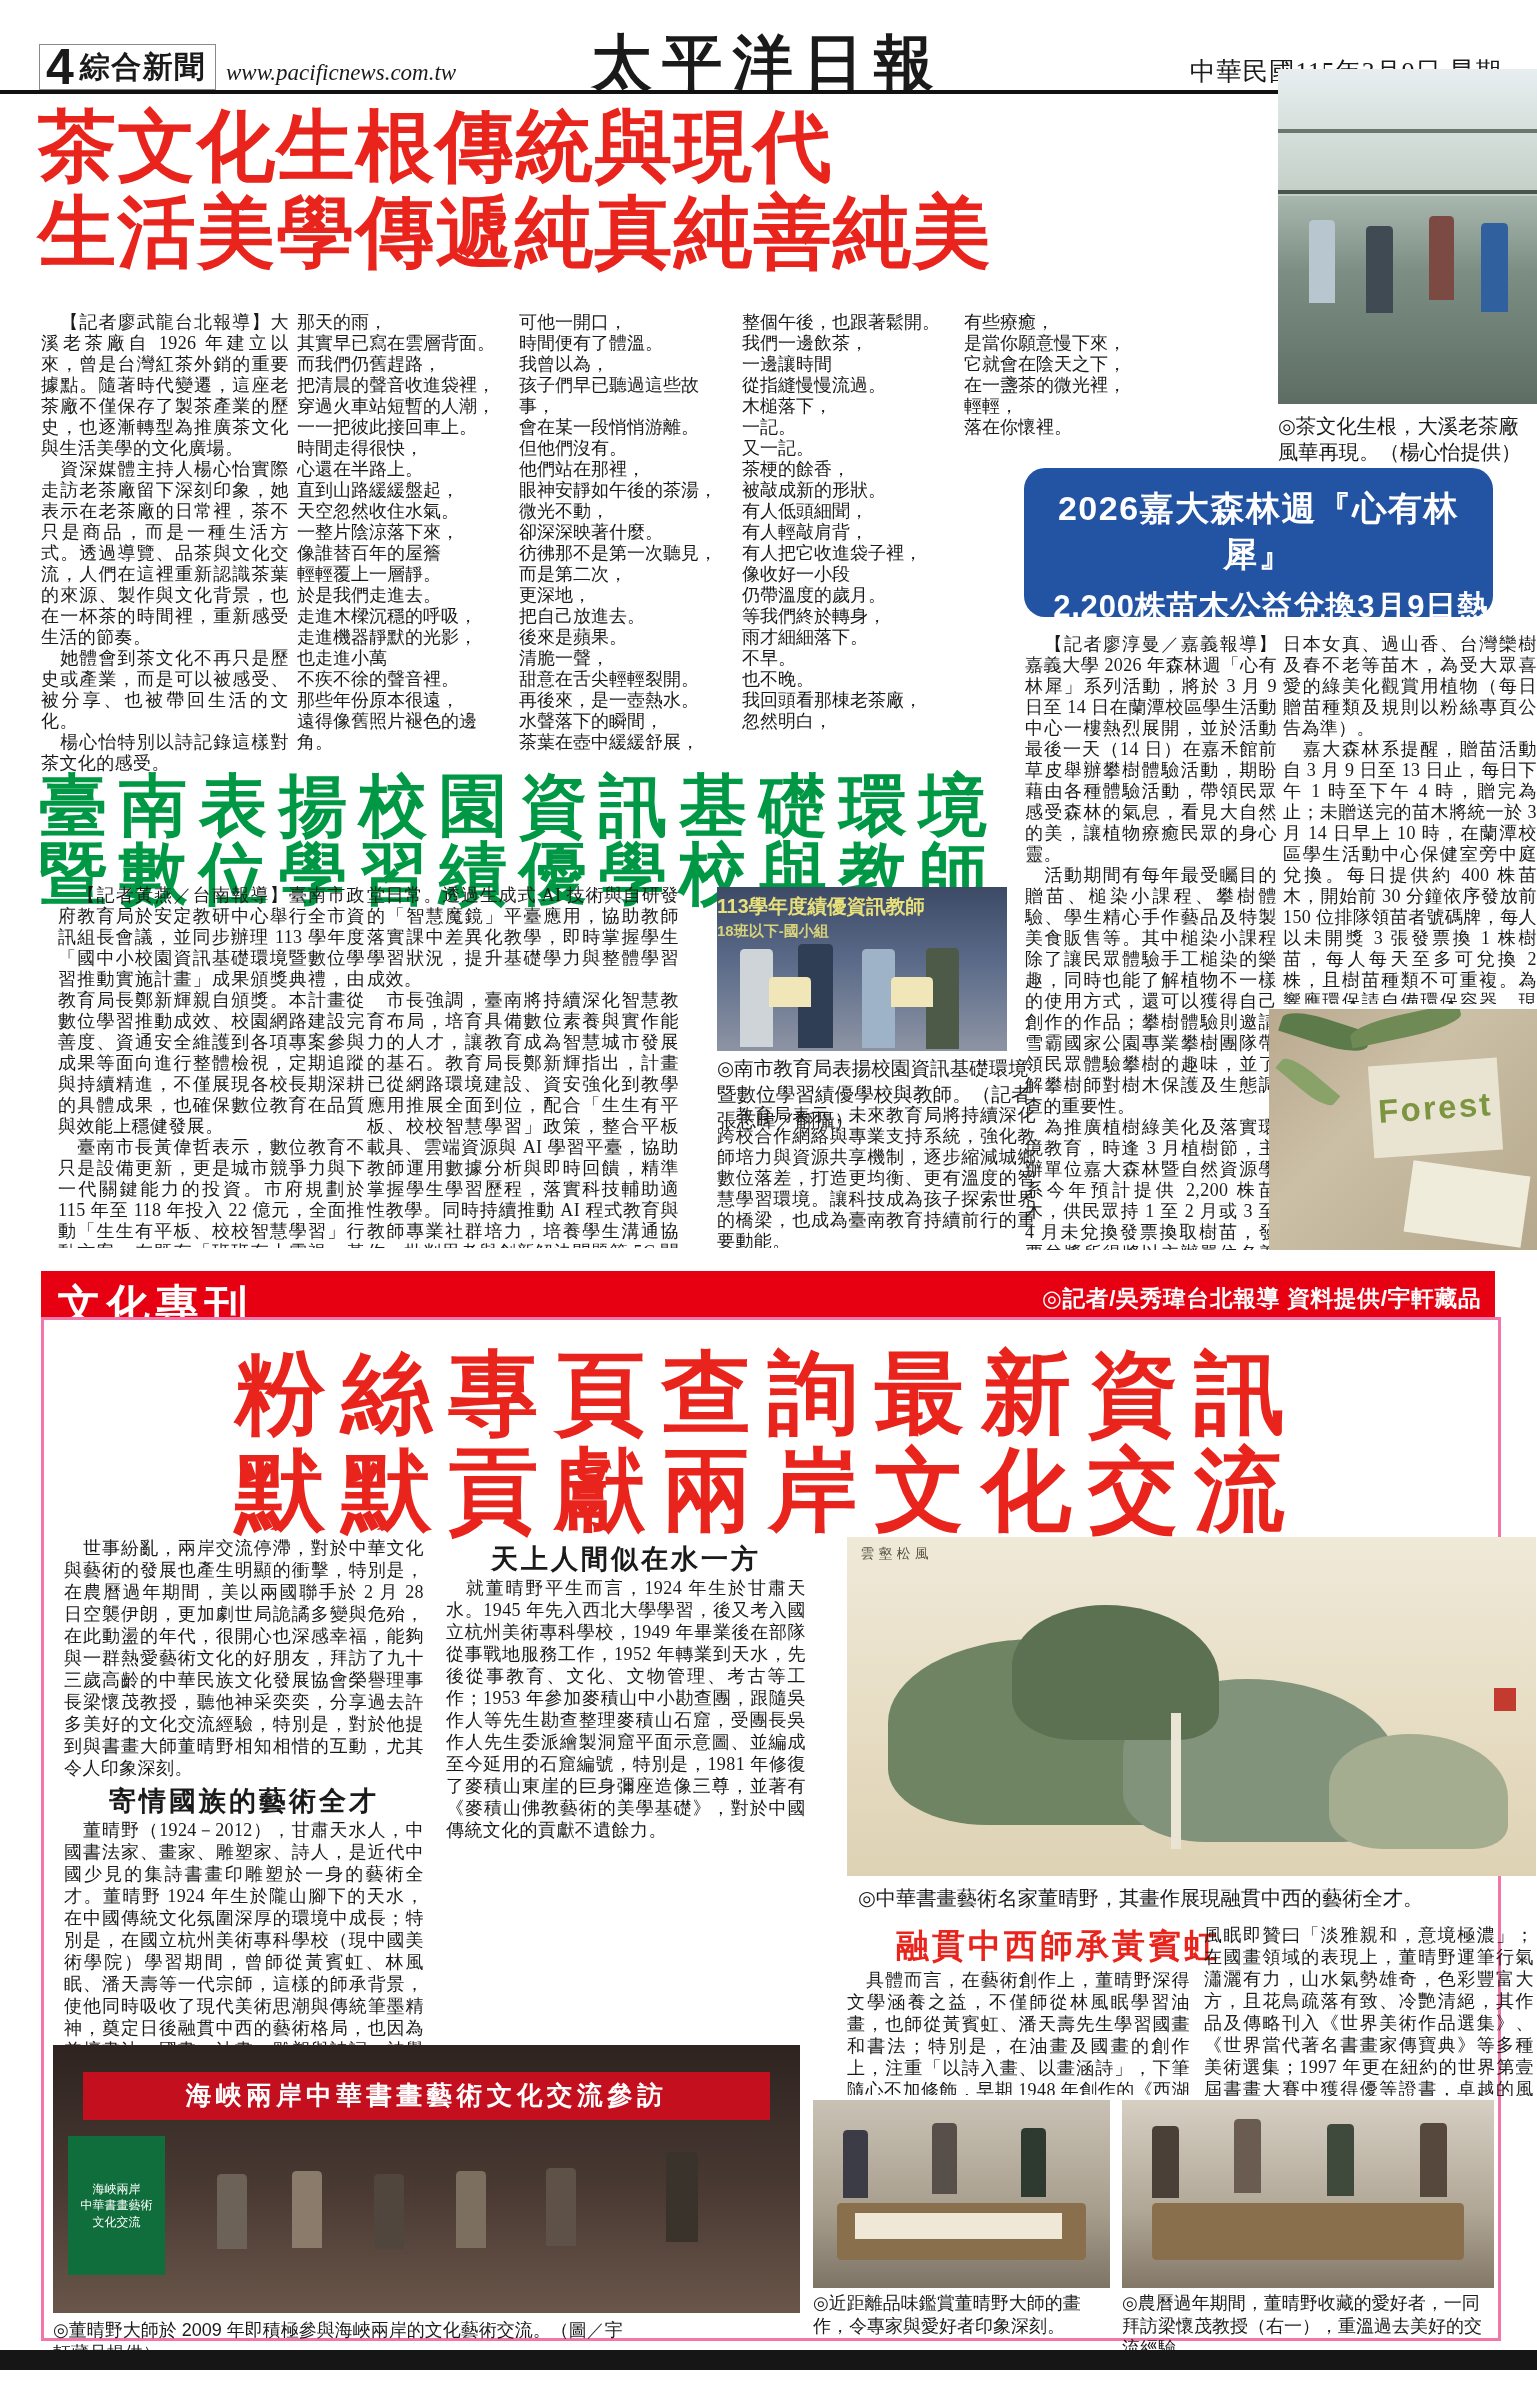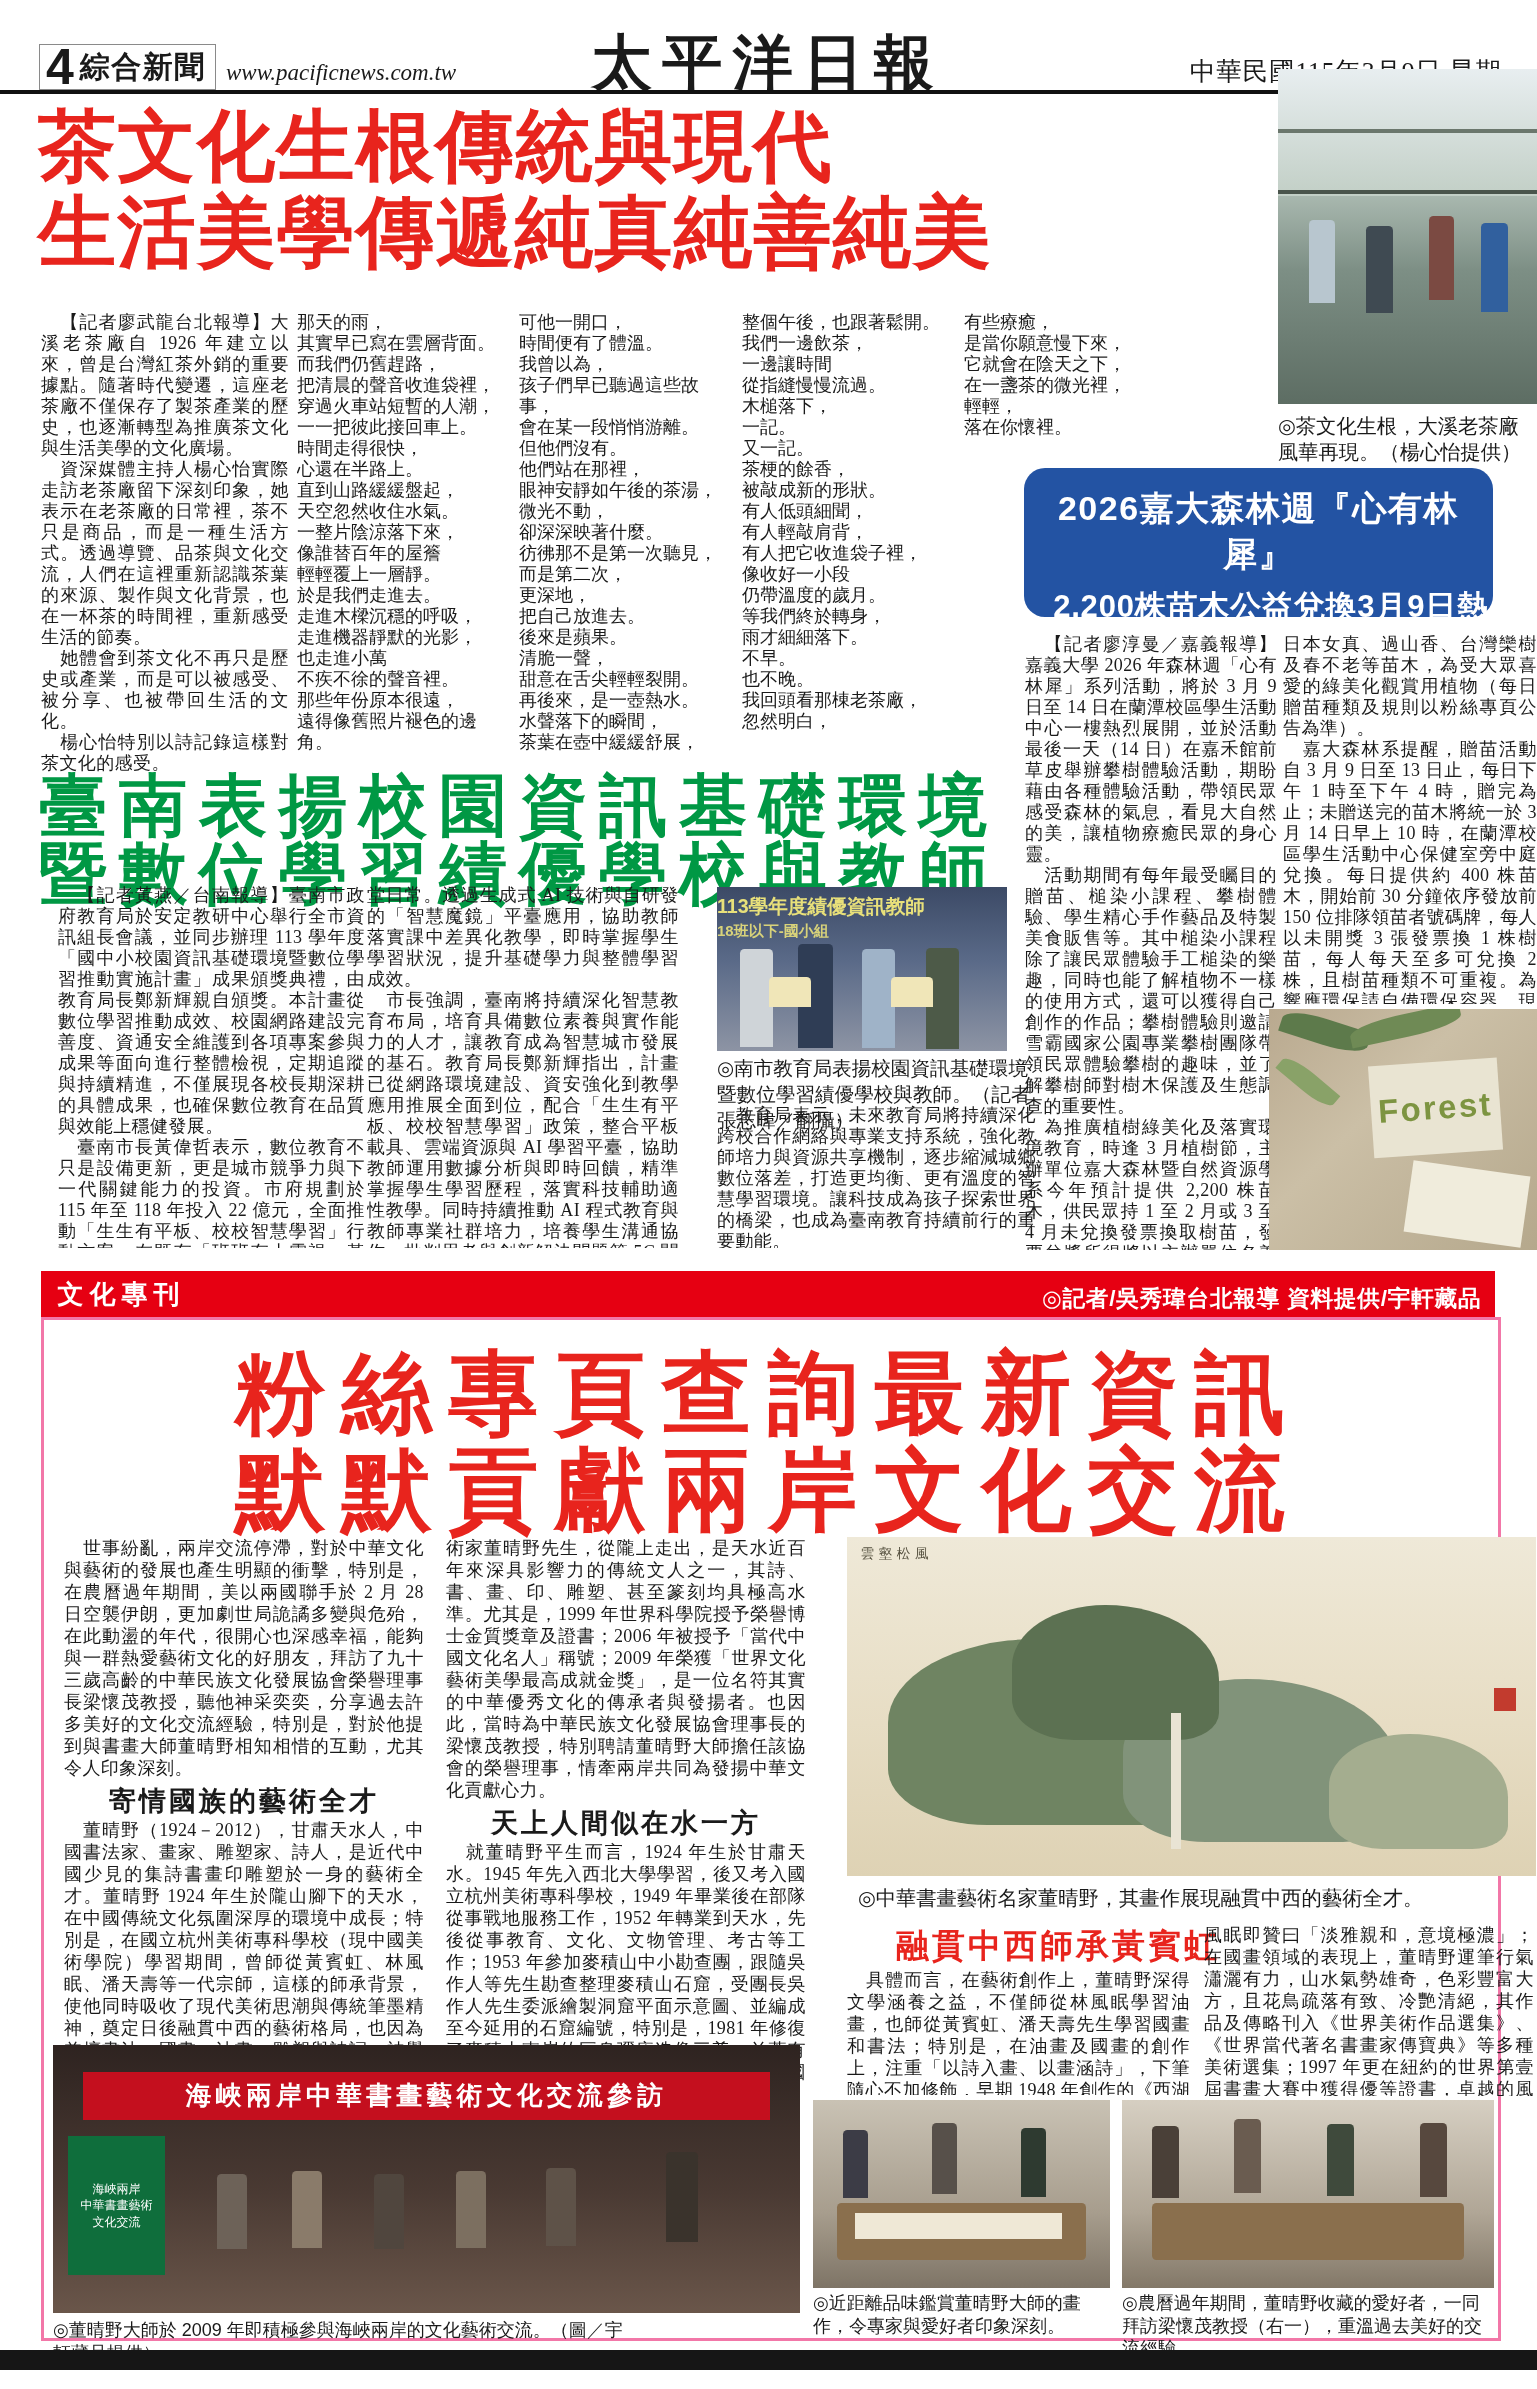--- a/index.html
+++ b/index.html
@@ -70,7 +70,7 @@
 
   
   .cultbar{left:41px;top:1271px;width:1454px;height:47px;background:#e60012;color:#fff;}
-  .kicker{position:absolute;left:16.6px;top:6px;font-size:26px;font-weight:900;letter-spacing:6px;}
+  .kicker{position:absolute;left:16.6px;top:6px;font-size:43px;font-weight:900;letter-spacing:6px;}
   .cbyline{position:absolute;right:13.6px;top:12px;font-size:22.6px;font-weight:700;letter-spacing:0.8px;}
   .cultbox{left:41px;top:1317px;width:1454px;height:1018px;border:3px solid #f277a8;background:#fff;}
   .culth{left:41px;width:1454px;text-align:center;font-size:90px;font-weight:900;color:#e8241d;letter-spacing:16.6px;line-height:1;}

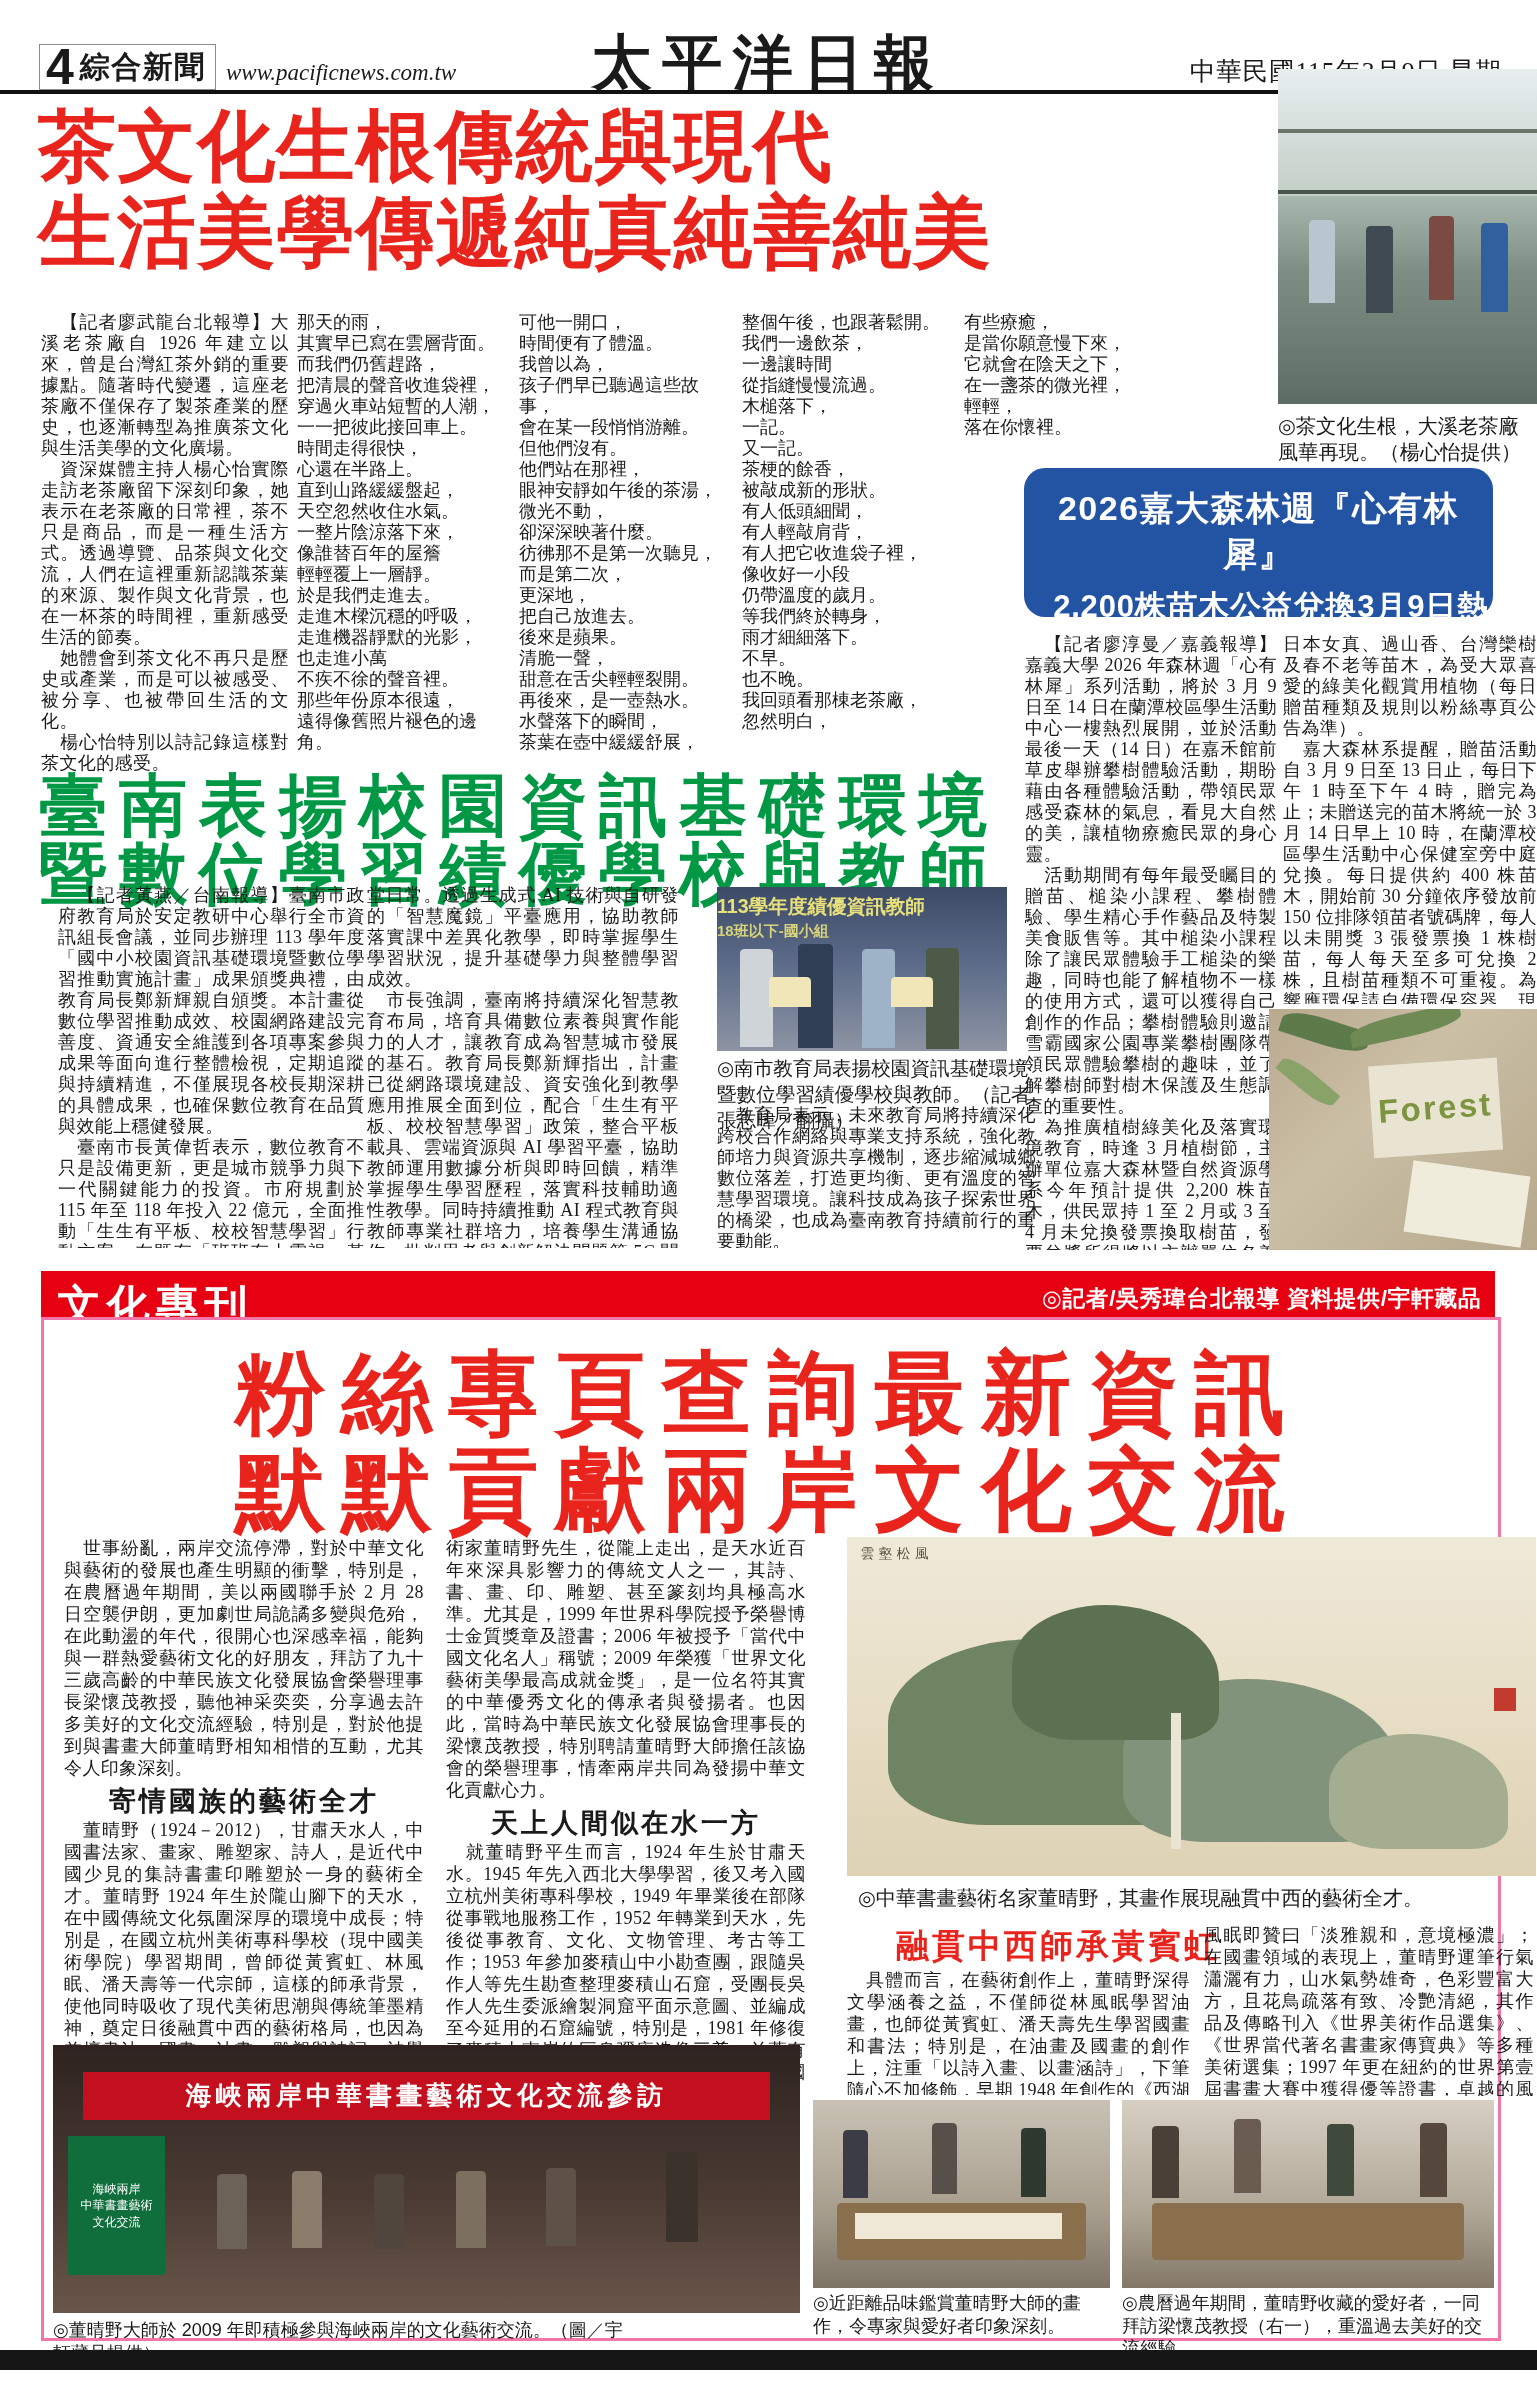--- a/index.html
+++ b/index.html
@@ -256,7 +256,6 @@
 　梁懷茂教授表示，中國大陸天水已故著名書畫藝</div>
   </div>
   <div class="abs ccol cc2">
-    <div class="prose" style="font-size:18px;line-height:22px;">術家董晴野先生，從隴上走出，是天水近百年來深具影響力的傳統文人之一，其詩、書、畫、印、雕塑、甚至篆刻均具極高水準。尤其是，1999 年世界科學院授予榮譽博士金質獎章及證書；2006 年被授予「當代中國文化名人」稱號；2009 年榮獲「世界文化藝術美學最高成就金獎」，是一位名符其實的中華優秀文化的傳承者與發揚者。也因此，當時為中華民族文化發展協會理事長的梁懷茂教授，特別聘請董晴野大師擔任該協會的榮譽理事，情牽兩岸共同為發揚中華文化貢獻心力。</div>
     <span class="subhead">天上人間似在水一方</span>
     <div class="prose" style="font-size:18px;line-height:22px;">　就董晴野平生而言，1924 年生於甘肅天水。1945 年先入西北大學學習，後又考入國立杭州美術專科學校，1949 年畢業後在部隊從事戰地服務工作，1952 年轉業到天水，先後從事教育、文化、文物管理、考古等工作；1953 年參加麥積山中小勘查團，跟隨吳作人等先生勘查整理麥積山石窟，受團長吳作人先生委派繪製洞窟平面示意圖、並編成至今延用的石窟編號，特別是，1981 年修復了麥積山東崖的巨身彌座造像三尊，並著有《麥積山佛教藝術的美學基礎》，對於中國傳統文化的貢獻不遺餘力。</div>
   </div>

